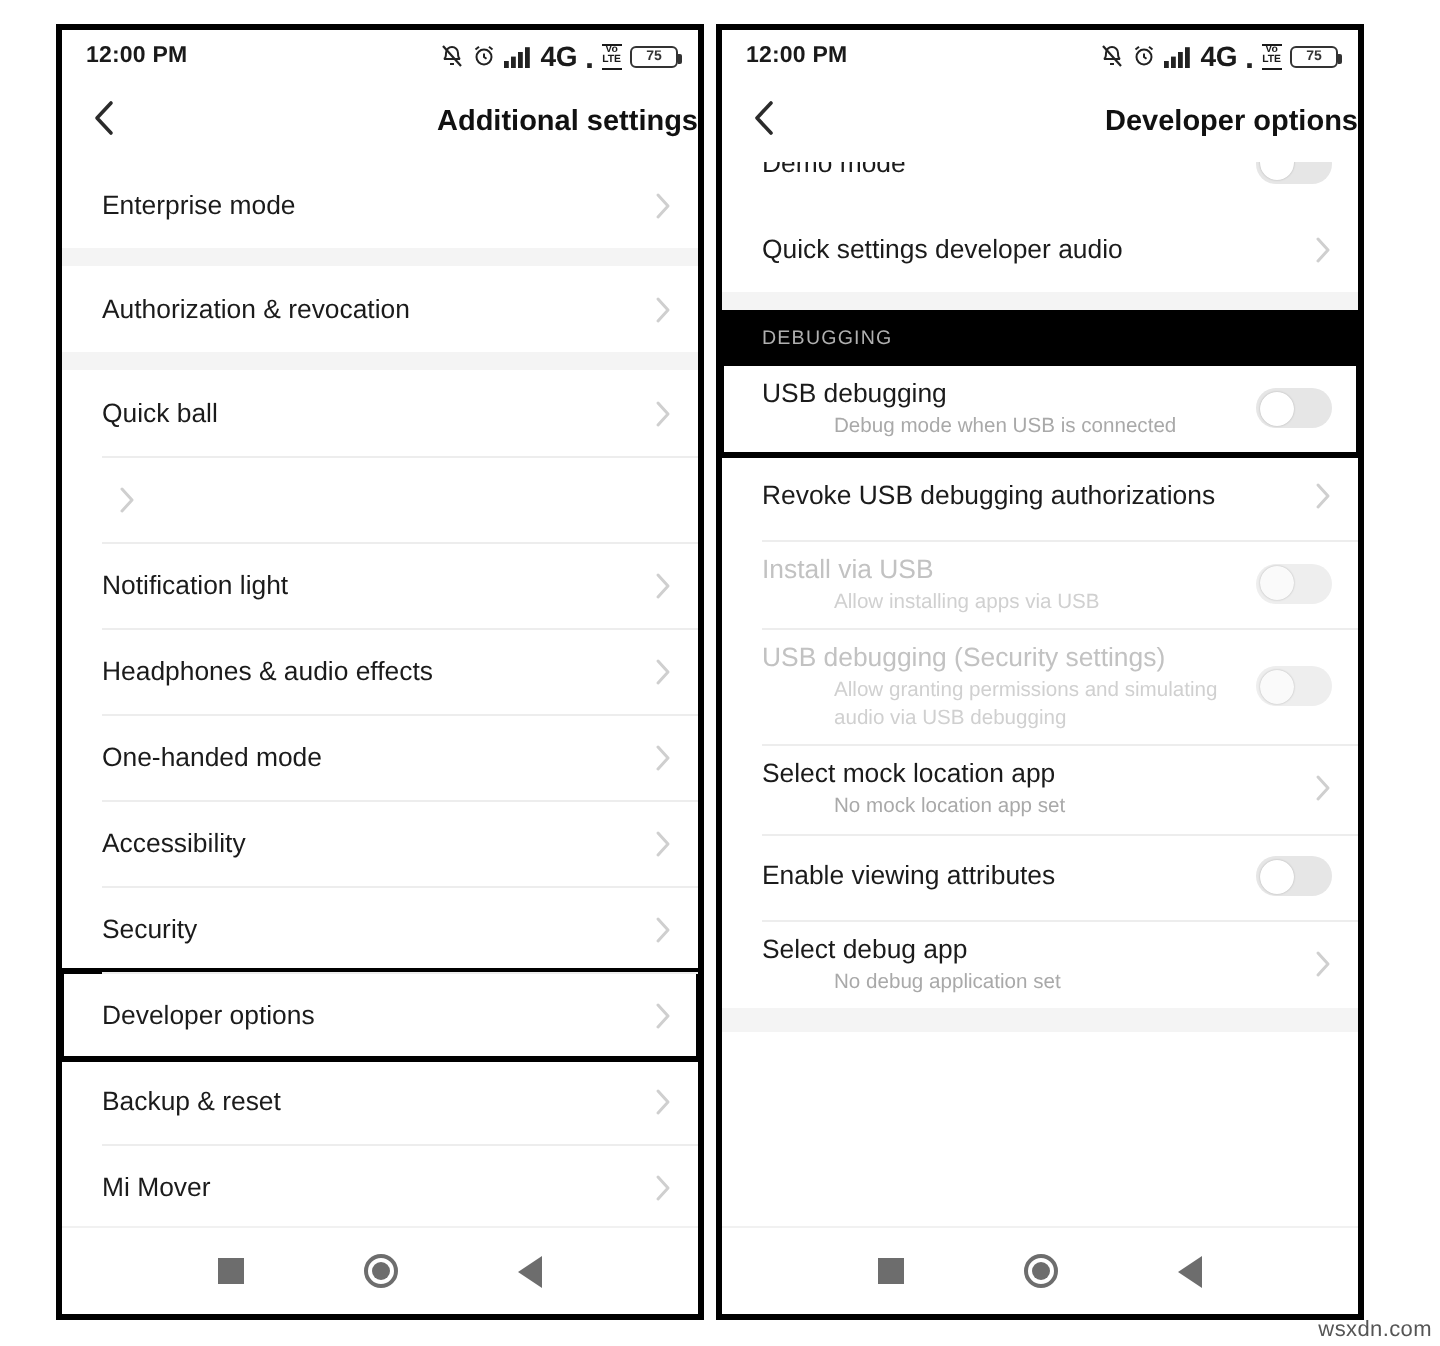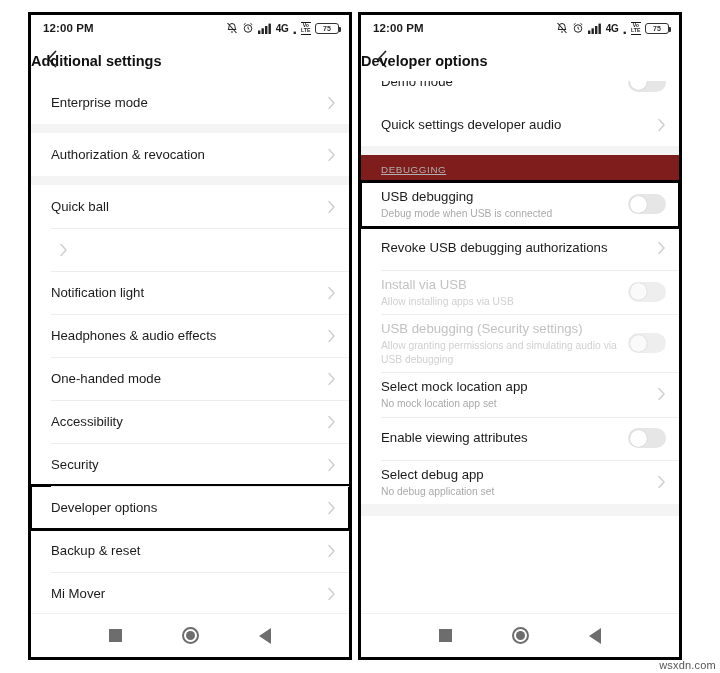--- a/index.html
+++ b/index.html
@@ -49,7 +49,7 @@
   }
   .status-icons svg { display: block; }
   .net-label {
-    font-size: 10px;
+    font-size: 14px;
     font-weight: bold;
     color: #1a1a1a;
     letter-spacing: -.2px;

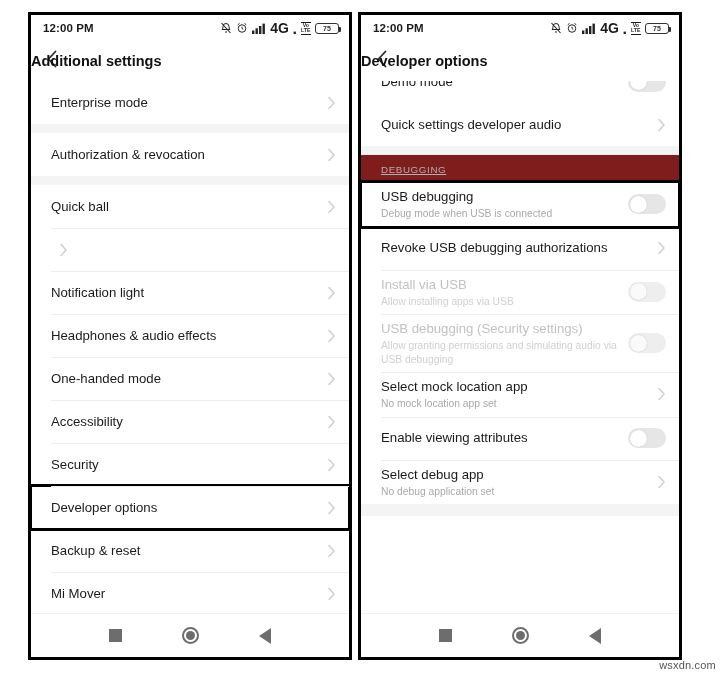--- a/index.html
+++ b/index.html
@@ -94,7 +94,7 @@
   .page-title {
     position: absolute;
     left: 0; right: 0;
-    text-align: left;
+    text-align: right;
     font-size: 14.5px;
     font-weight: bold;
     color: #111;

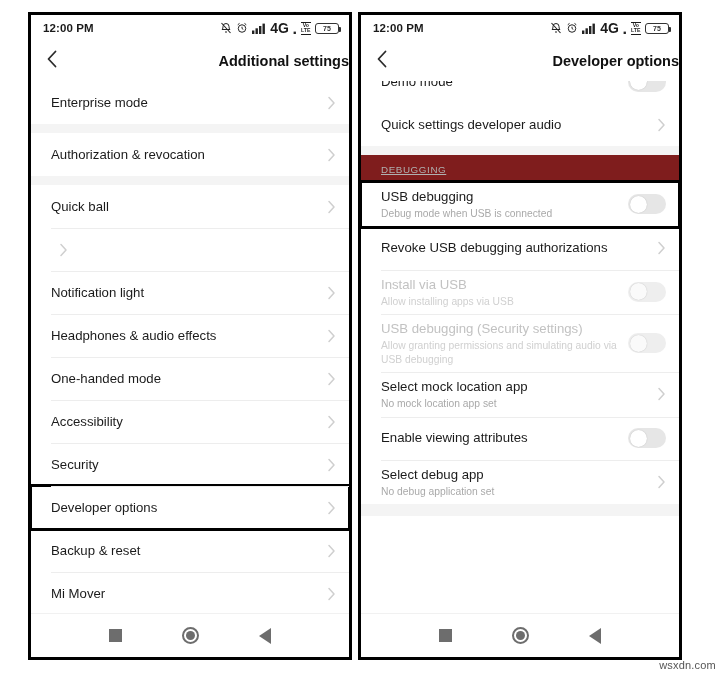--- a/index.html
+++ b/index.html
@@ -168,12 +168,11 @@
   .switch.faded .knob { background: #fafafa; }
 
   .section-head {
-    background: #7f1d1d;
+    background: #000000;
     padding: 9px 20px 7px 20px;
     font-size: 9.8px;
     letter-spacing: .6px;
     color: #b0b0b0;
-    text-decoration: underline;
   }
 
   

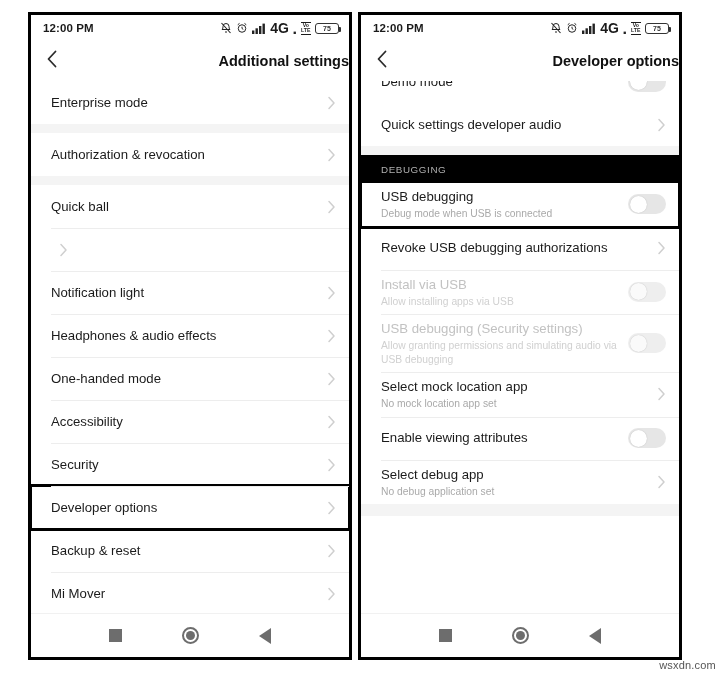--- a/index.html
+++ b/index.html
@@ -137,6 +137,7 @@
     color: #a9a9a9;
     line-height: 13.5px;
     margin-top: 1px;
+    margin-left: 36px;
   }
   .row.disabled .row-title { color: #c2c2c2; }
   .row.disabled .row-sub   { color: #d0d0d0; }

